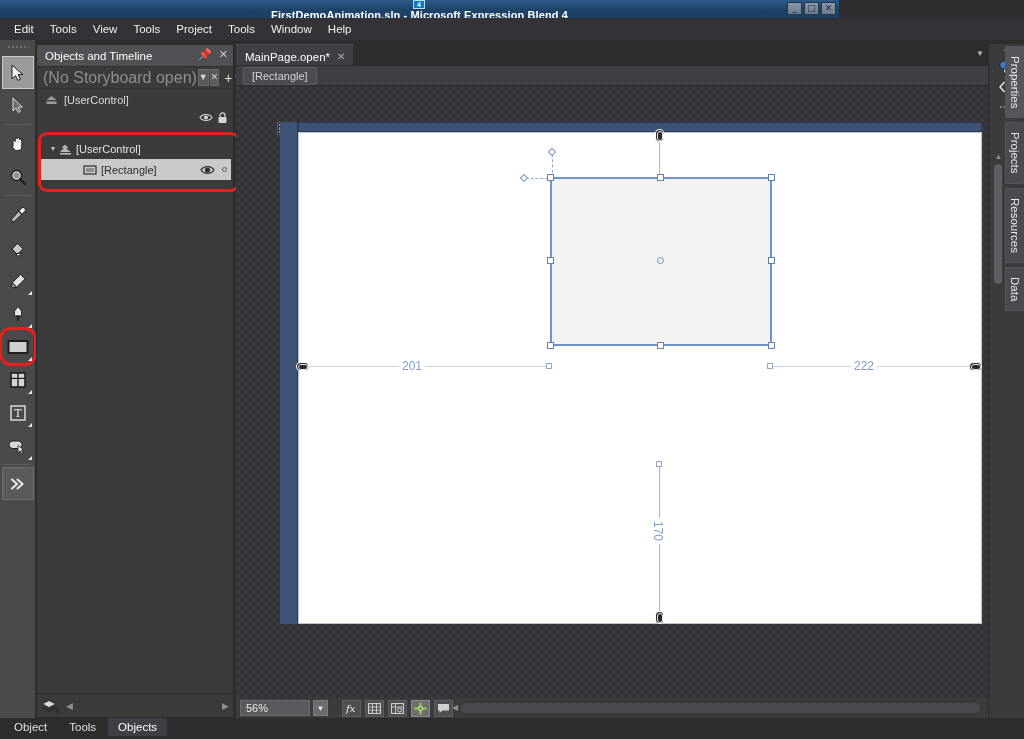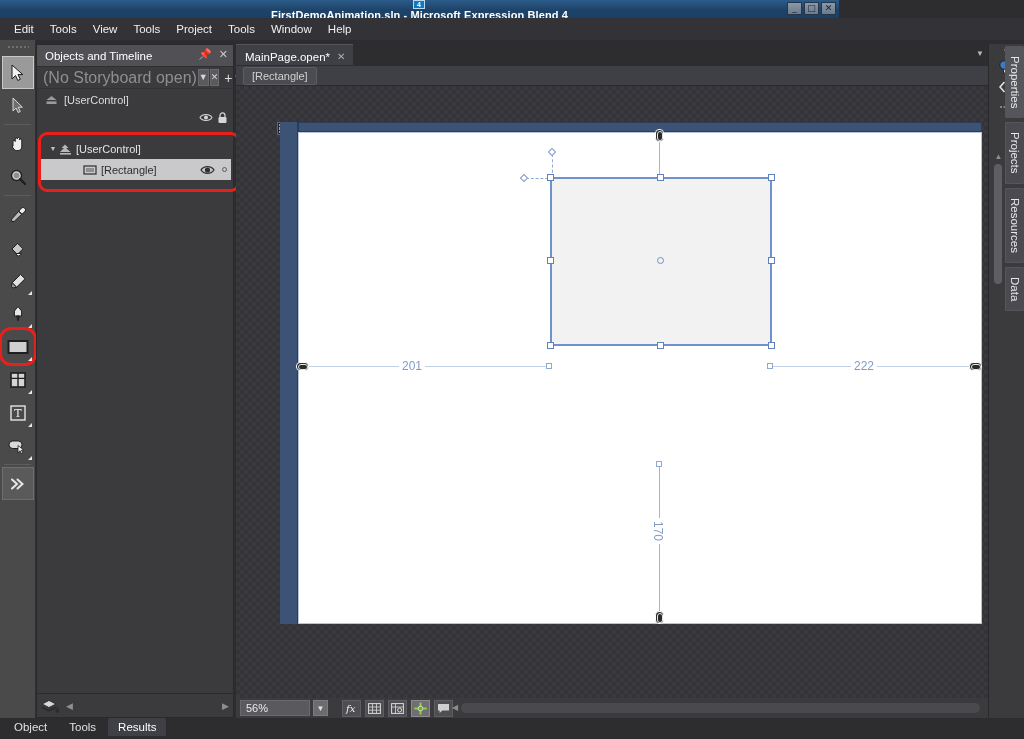--- a/index.html
+++ b/index.html
@@ -495,7 +495,7 @@
   <div class="bottom-tabs">
     <div class="btab">Object</div>
     <div class="btab">Tools</div>
-    <div class="btab active">Results</div>
+    <div class="btab active">Objects</div>
   </div>
 
   <div class="tabstrip">

